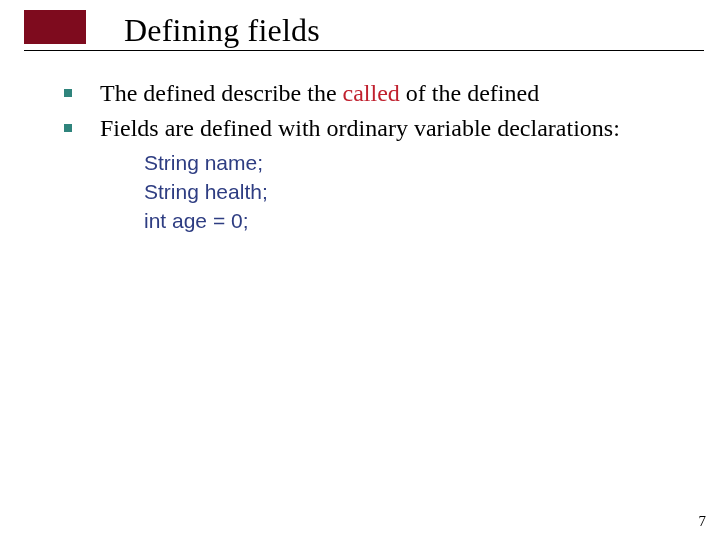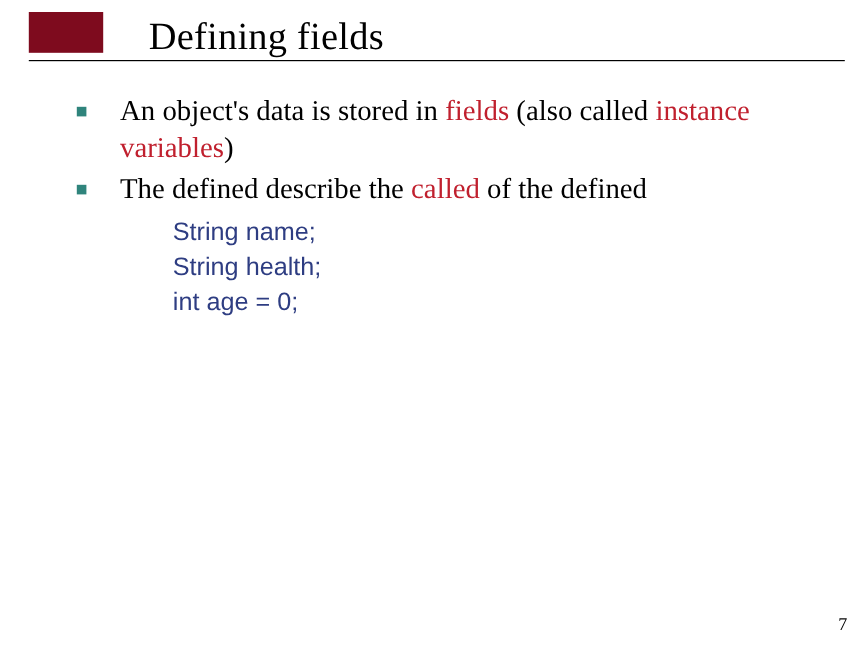--- a/index.html
+++ b/index.html
@@ -31,10 +31,6 @@
     <ul class="bullets">
       <li>
         <span class="sq"></span>
-        <span><span>An object's data is stored in </span><span class="hl">fields</span><span> (also called </span><span class="hl">instance variables</span><span>)</span></span>
-      </li>
-      <li>
-        <span class="sq"></span>
         <span><span>The defined describe the </span><span class="hl">called</span><span> of the defined</span></span>
       </li>
     </ul>

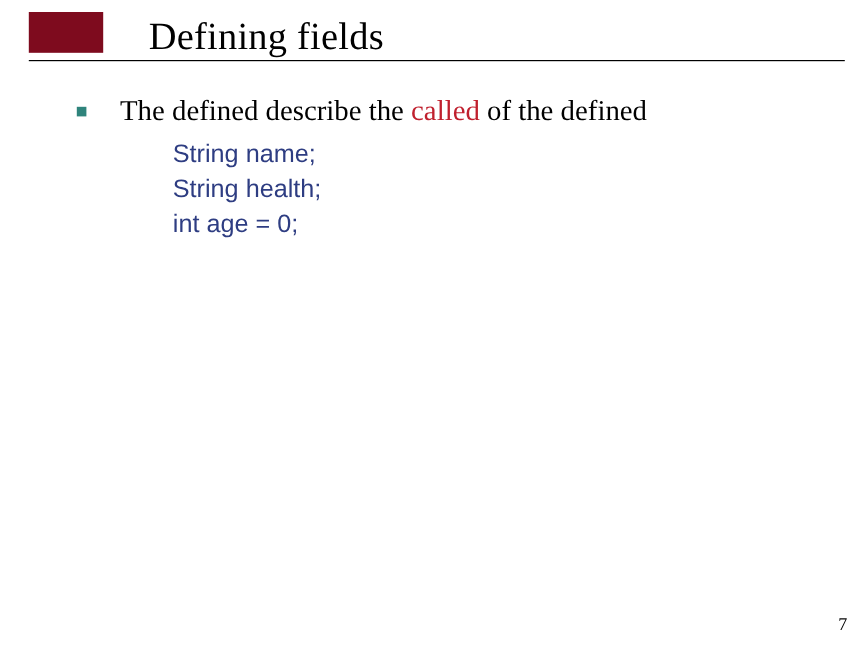--- a/index.html
+++ b/index.html
@@ -33,6 +33,10 @@
         <span class="sq"></span>
         <span><span>The defined describe the </span><span class="hl">called</span><span> of the defined</span></span>
       </li>
+      <li>
+        <span class="sq"></span>
+        <span><span>Fields are defined with ordinary variable declarations:</span></span>
+      </li>
     </ul>
     <div class="code-block">
       <div>String name;</div>

